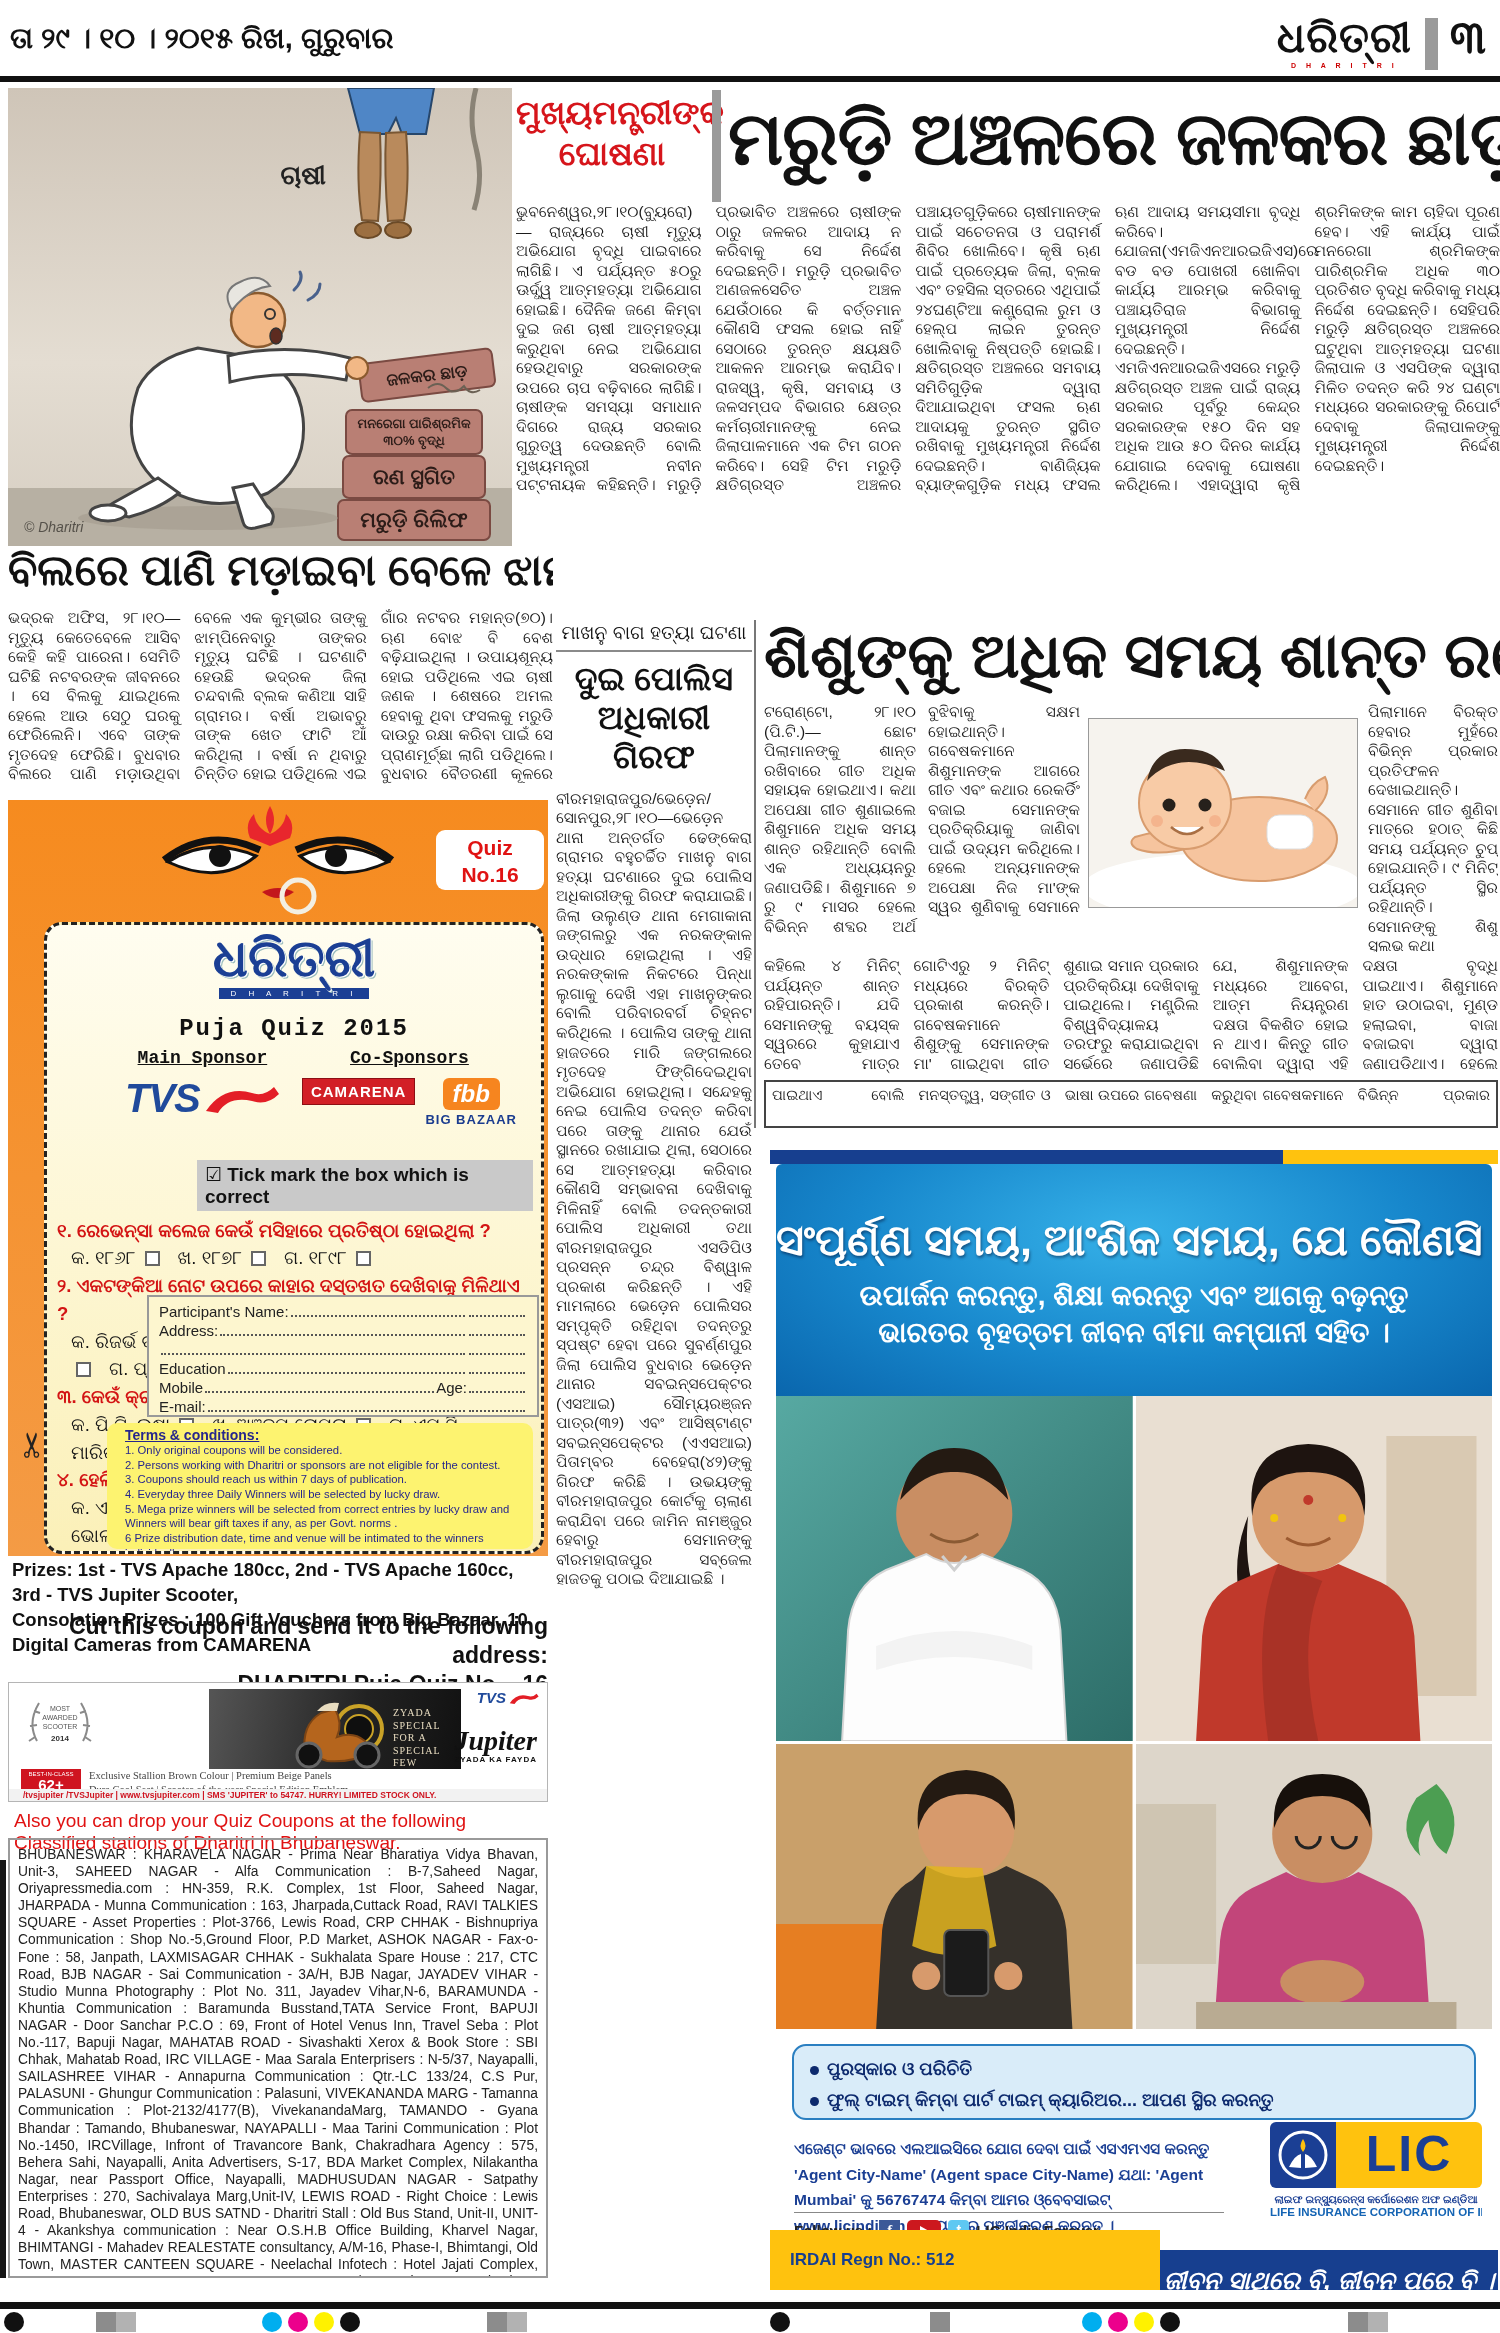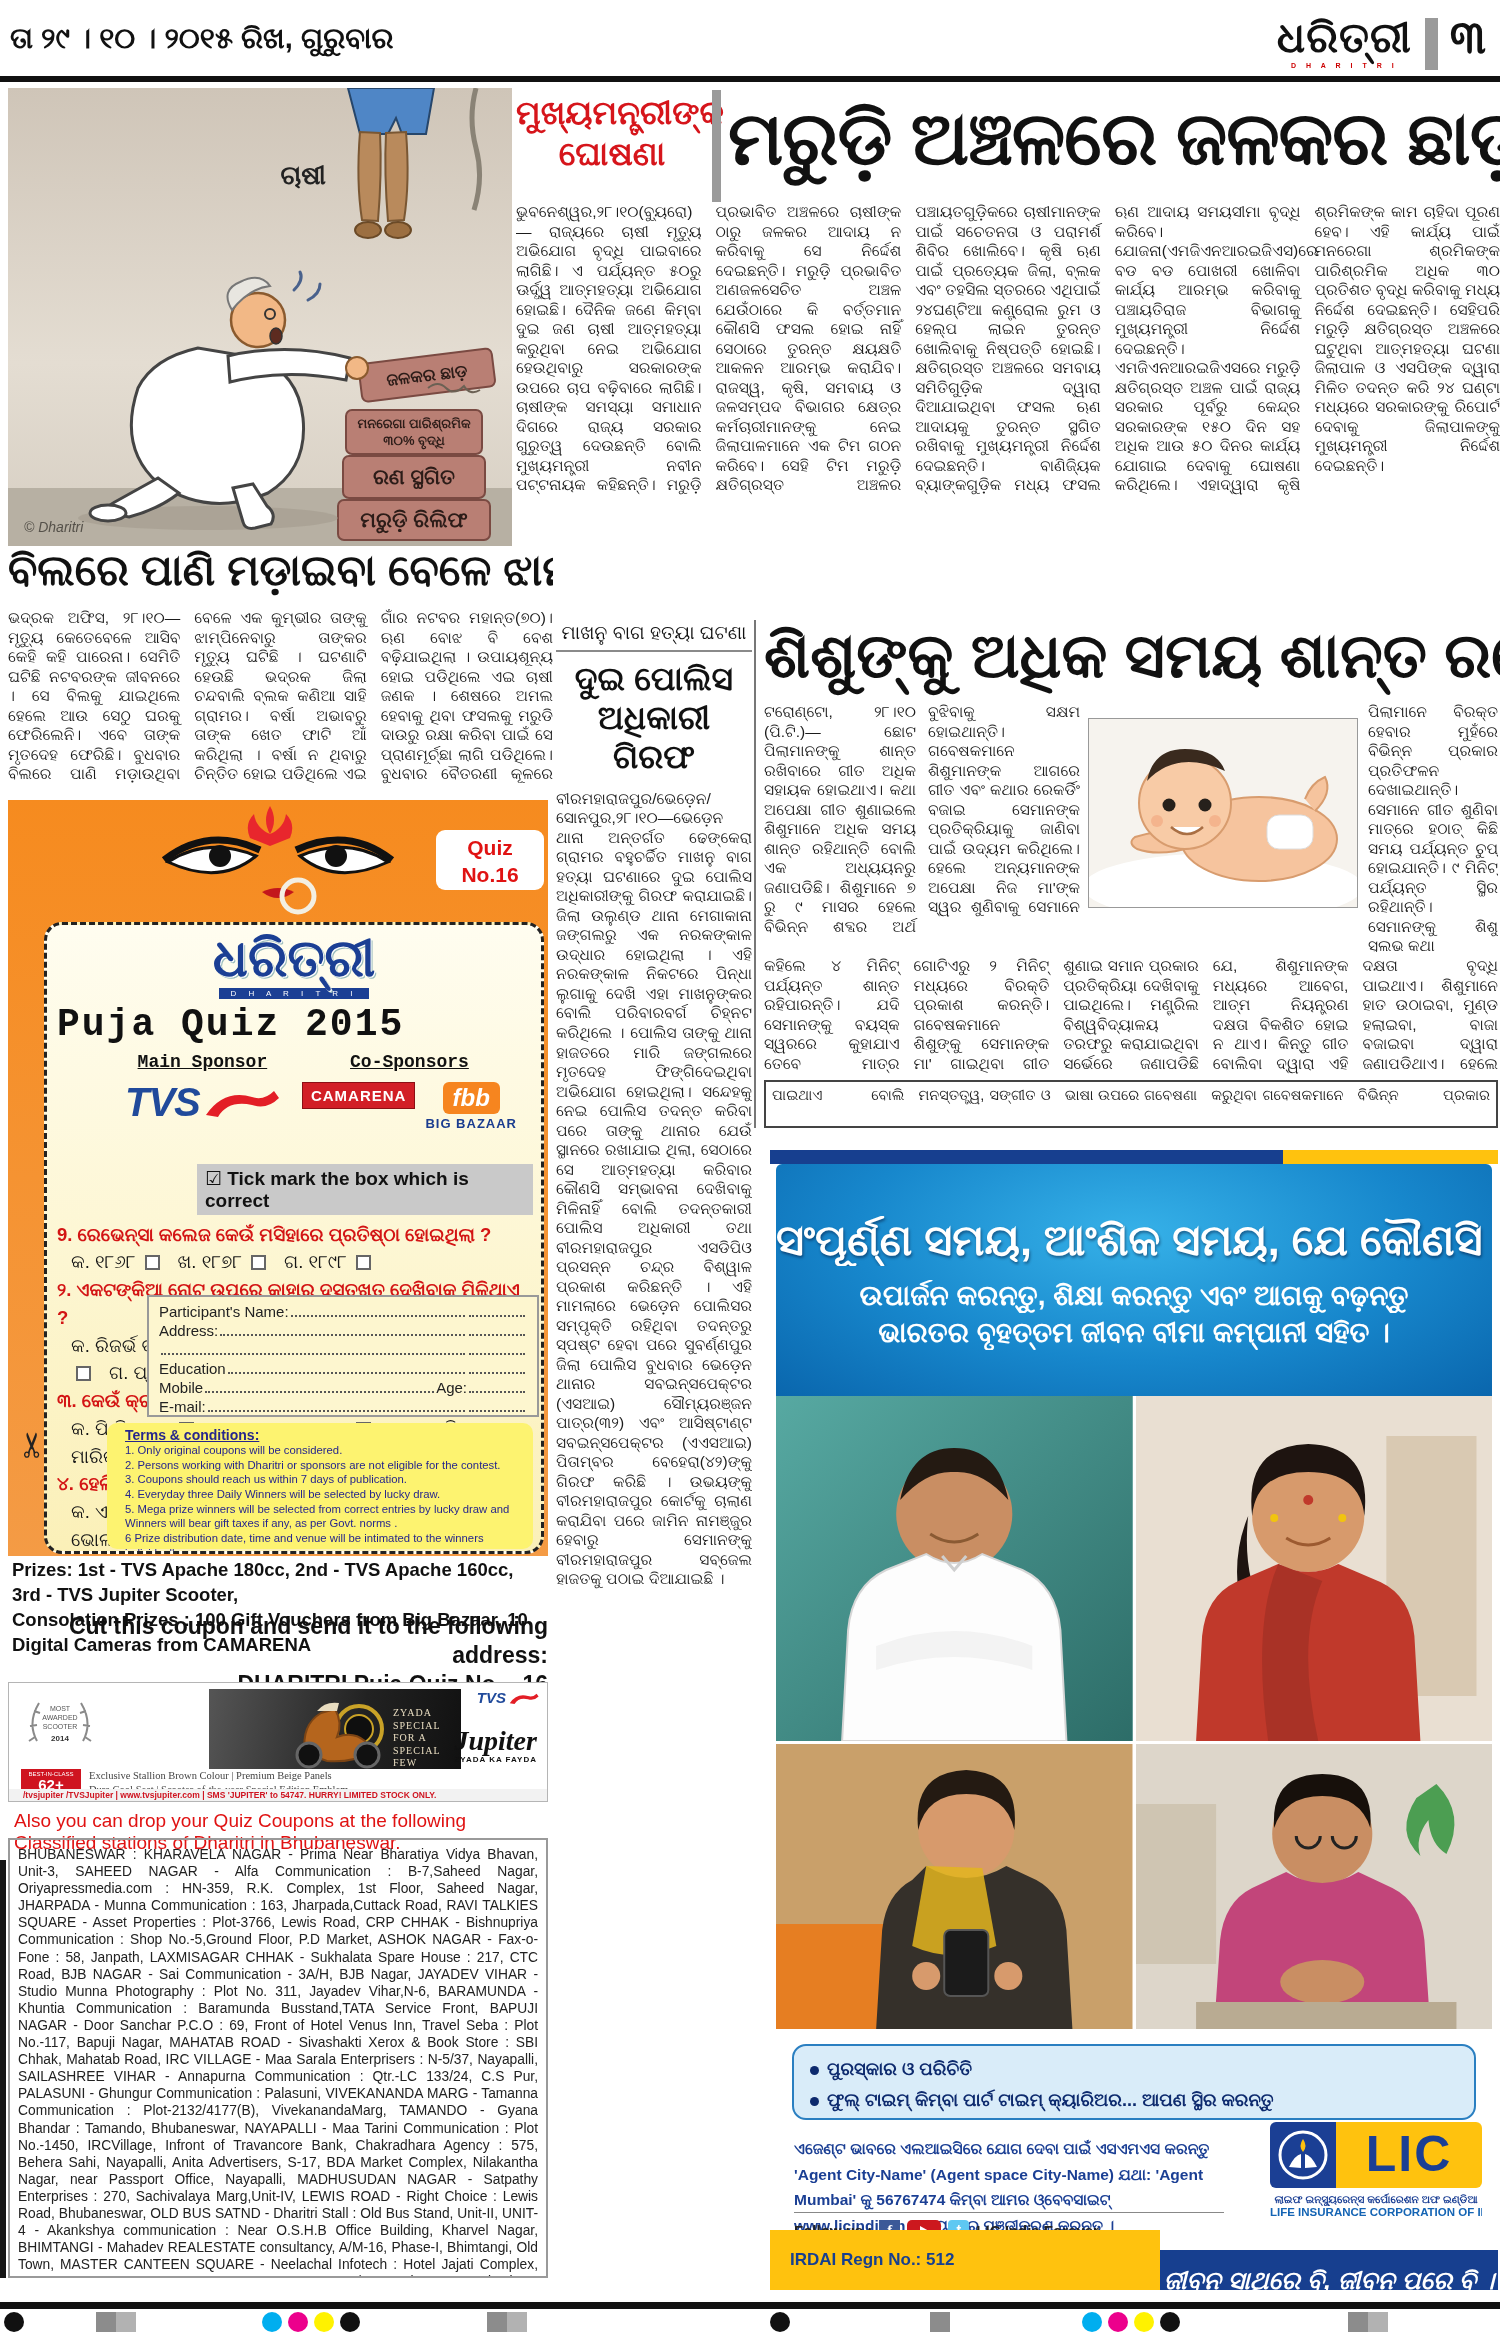--- a/index.html
+++ b/index.html
@@ -47,7 +47,7 @@
 .coupon{position:absolute;left:36px;top:122px;width:500px;height:632px;border:3px dashed #222;border-radius:18px;background:linear-gradient(#fffdf0,#fbf0b8);padding:6px 10px;overflow:hidden}
 .q-logo{color:#1b3f94;font-size:52px;font-weight:bold;text-align:center;line-height:1.05;text-shadow:1px 1px 0 #fff,2px 2px 0 #9bb}
 .q-logo-sub{width:150px;margin:2px auto 4px;background:#1b3f94;color:#fff;font-size:8px;letter-spacing:5px;text-align:center;padding:1px 0}
-.q-title{font-family:"Liberation Mono","DejaVu Sans Mono",monospace;font-weight:bold;font-size:38px;text-align:left;letter-spacing:2px;margin:4px 0 6px}
+.q-title{font-family:"Liberation Mono","DejaVu Sans Mono",monospace;font-weight:bold;font-size:24px;text-align:center;letter-spacing:2px;margin:16px 0 6px}
 .sponsors{display:flex;justify-content:space-between;padding:0 8px;height:112px}
 .sp-label{font-family:"Liberation Mono","DejaVu Sans Mono",monospace;font-weight:bold;font-size:18px;text-decoration:underline}
 .tvs-word{color:#204a9b;font-style:italic;font-weight:bold;font-size:40px;letter-spacing:-1px}

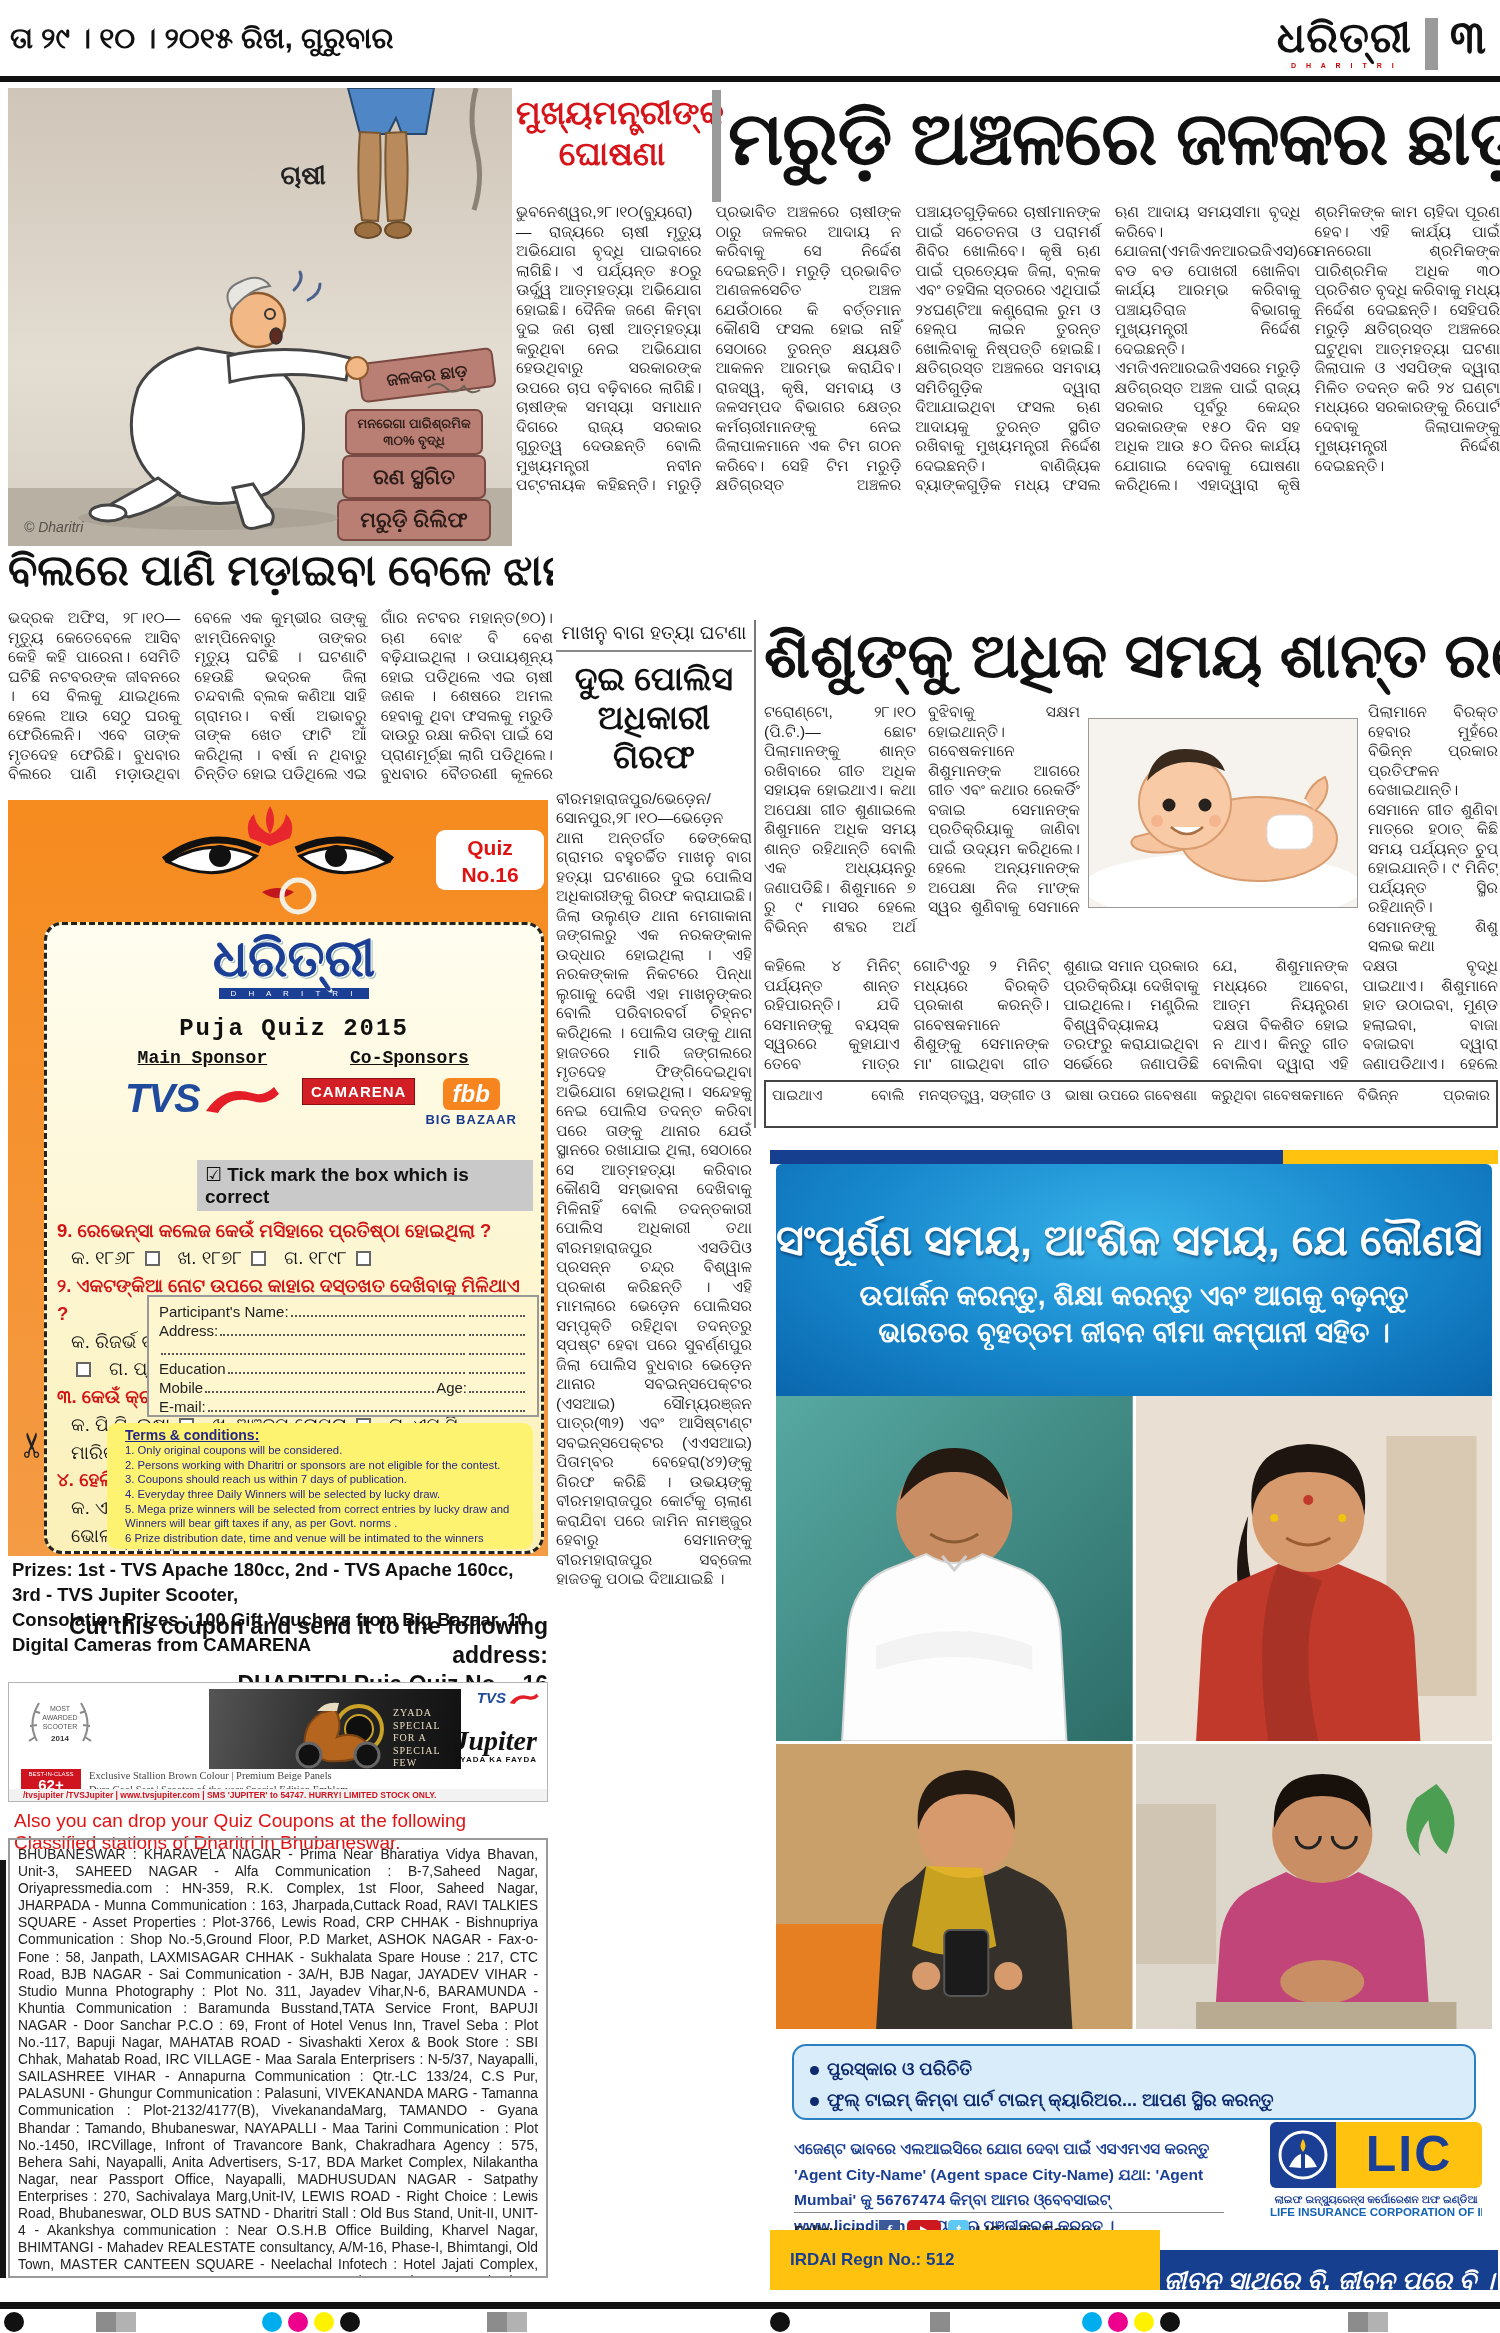--- a/index.html
+++ b/index.html
@@ -274,7 +274,7 @@
     <div class="qlist">
 
         <div class="qq">
-          <div class="qtext">9. ରେଭେନ୍ସା କଲେଜ କେଉଁ ମସିହାରେ ପ୍ରତିଷ୍ଠା ହୋଇଥିଲା ?</div>
+          <div class="qtext">୧. ରେଭେନ୍ସା କଲେଜ କେଉଁ ମସିହାରେ ପ୍ରତିଷ୍ଠା ହୋଇଥିଲା ?</div>
           <div class="qopts"><span class="optxt">କ. ୧୮୬୮</span><span class="cb"></span><span class="optxt">ଖ. ୧୮୭୮</span><span class="cb"></span><span class="optxt">ଗ. ୧୮୯୮</span><span class="cb"></span></div>
         </div>
 

